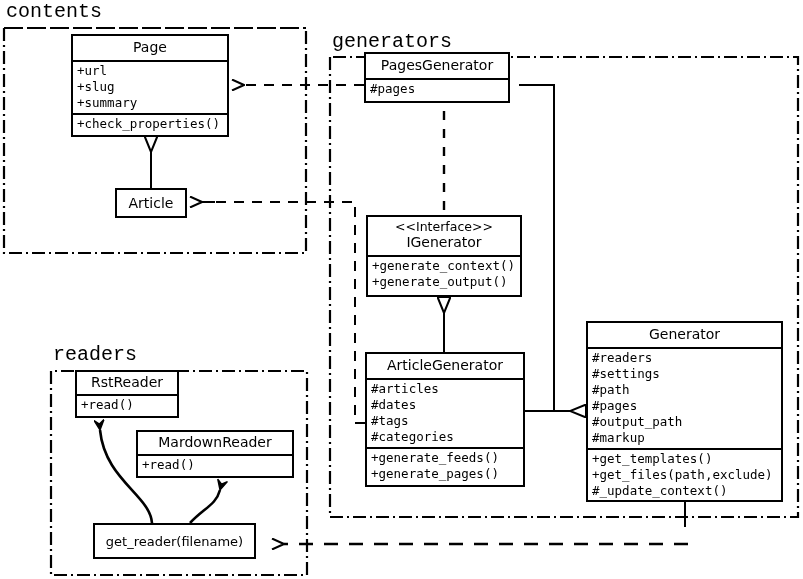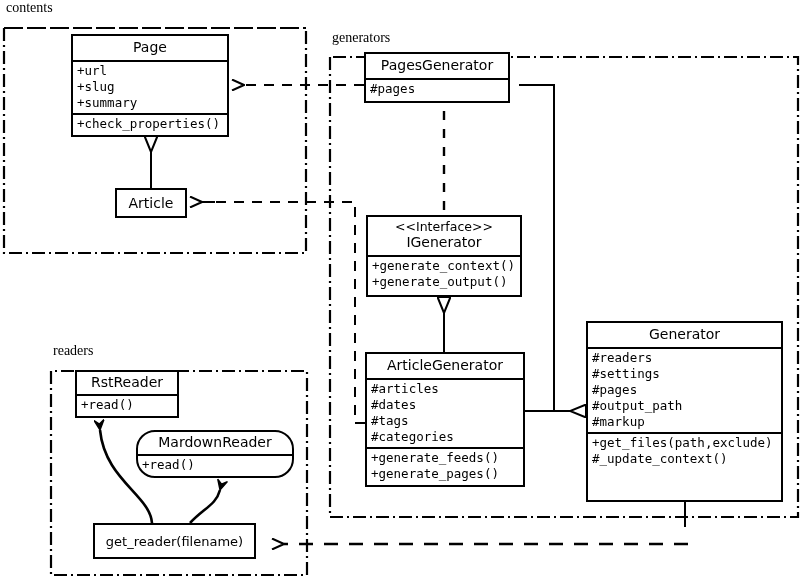--- a/index.html
+++ b/index.html
@@ -11,8 +11,8 @@
   #diagram{position:absolute;left:0;top:0;width:803px;height:579px;}
   .pkg-label{
     position:absolute;
-    font-family:Liberation Serif, serif;
-    font-size:14px;color:#000;white-space:nowrap;
+    font-family:Liberation Mono, monospace;
+    font-size:20px;color:#000;white-space:nowrap;
   }
   .uml-box{
     position:absolute;

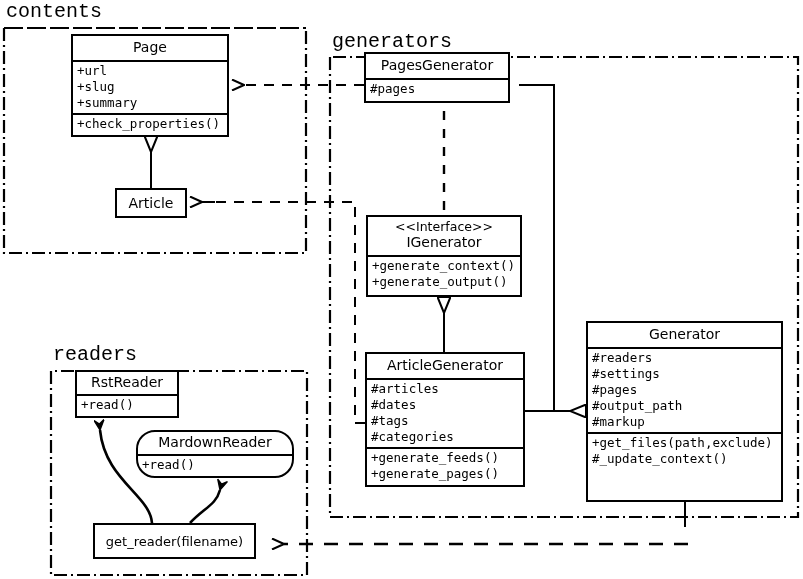--- a/index.html
+++ b/index.html
@@ -187,6 +187,7 @@
   <div class="uml-compartment">
     <div class="uml-attr">#readers</div>
     <div class="uml-attr">#settings</div>
+    <div class="uml-attr">#path</div>
     <div class="uml-attr">#pages</div>
     <div class="uml-attr">#output_path</div>
     <div class="uml-attr">#markup</div>

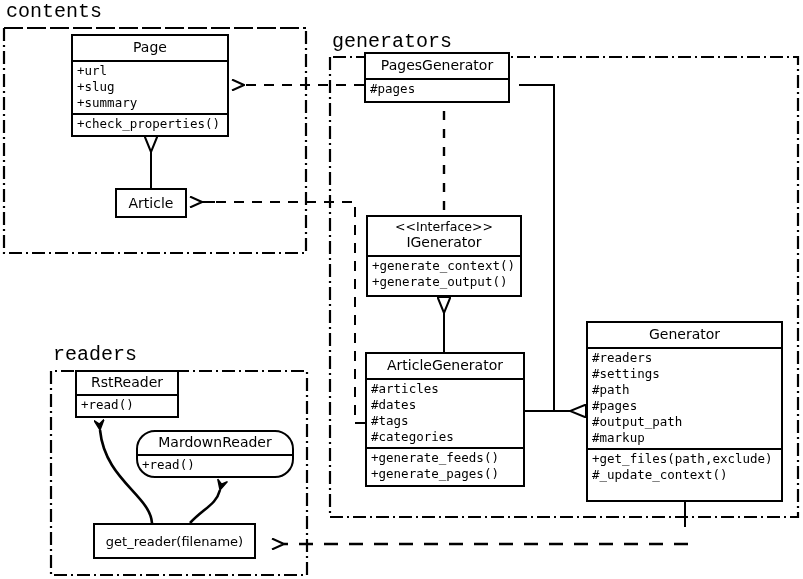--- a/index.html
+++ b/index.html
@@ -205,7 +205,7 @@
   </div>
 </div>
 
-<div class="uml-box" style="left:136px;top:430px;width:158px;height:48px;border-radius:19px;">
+<div class="uml-box" style="left:136px;top:430px;width:158px;height:48px;">
   <div class="uml-title" style="padding:3px 4px 4px 4px;">MardownReader</div>
   <div class="uml-compartment">
     <div class="uml-attr">+read()</div>

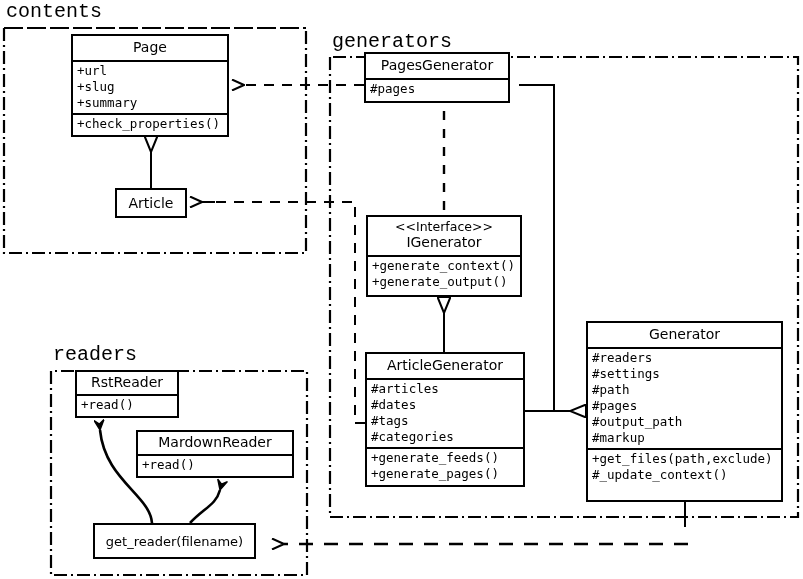--- a/index.html
+++ b/index.html
@@ -193,6 +193,7 @@
     <div class="uml-attr">#markup</div>
   </div>
   <div class="uml-compartment">
+    <div class="uml-attr">+get_templates()</div>
     <div class="uml-attr">+get_files(path,exclude)</div>
     <div class="uml-attr">#_update_context()</div>
   </div>

